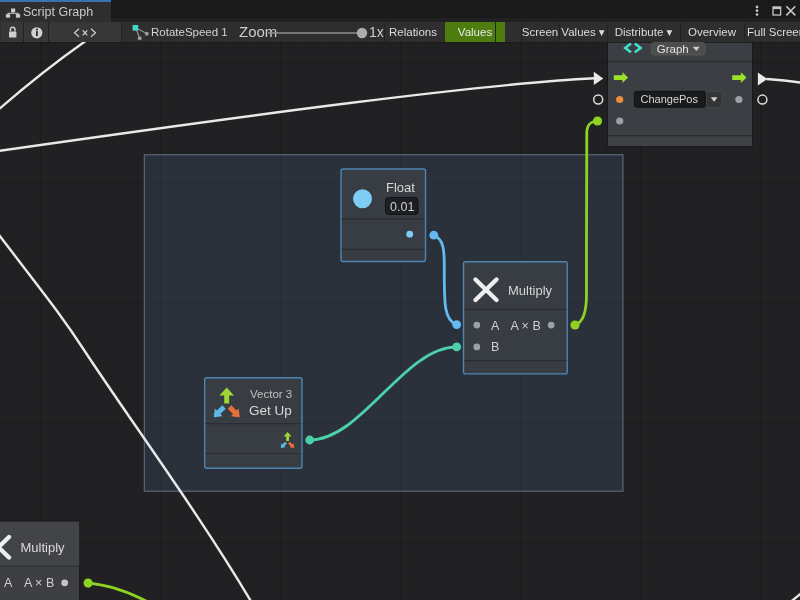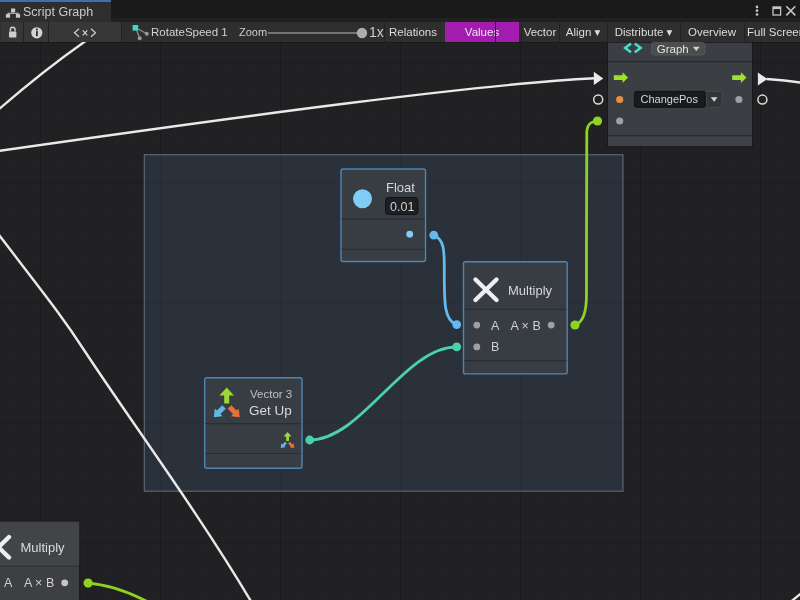--- a/index.html
+++ b/index.html
@@ -86,7 +86,7 @@
     <circle cx="9.7" cy="16.2" r="2" fill="#9a9a9a"></circle>
   </svg>
   <div class="tbtn" style="left:151px;text-align:center;color:#d2d2d2;">RotateSpeed 1</div>
-  <div class="tbtn" style="left:239px;text-align:left;font-size:11px;color:#cccccc;">Zoom</div>
+  <div class="tbtn" style="left:239px;text-align:left;font-size:15px;color:#cccccc;">Zoom</div>
   <svg width="120" height="20" style="position:absolute;left:265px;top:0">
     <line x1="3" y1="11" x2="97" y2="11" stroke="#8e8e8e" stroke-width="1.7"></line>
     <circle cx="97" cy="11" r="5.2" fill="#adadad"></circle>

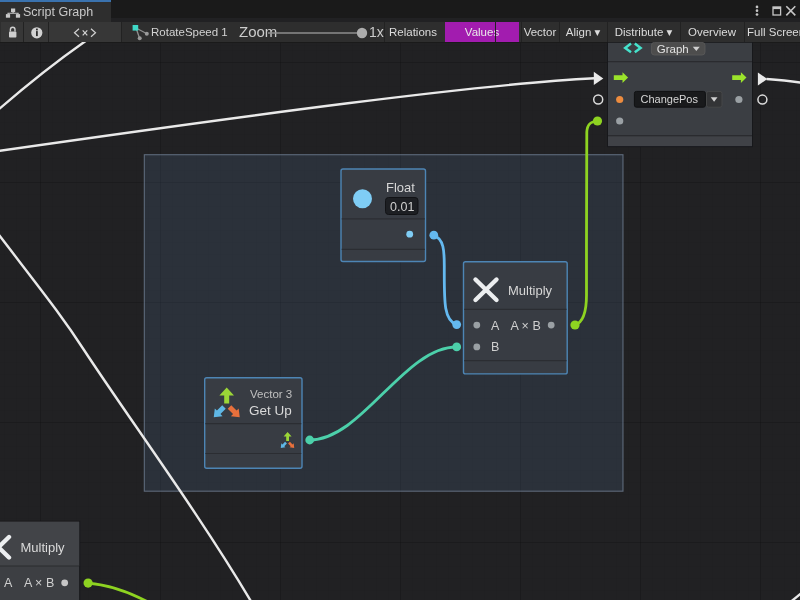--- a/index.html
+++ b/index.html
@@ -95,7 +95,7 @@
   <div class="sep" style="left:384px"></div>
   <div class="tbtn" style="left:381px;width:64px;">Relations</div>
   <div class="sep" style="left:445px"></div>
-  <div class="tbtn" style="left:445px;width:74px;background:#a21caf;color:#eaeaea;">Values</div>
+  <div class="tbtn" style="left:445px;width:60px;background:#4d7c0f;color:#eaeaea;">Values</div>
   <div class="sep" style="left:495px"></div>
   <div class="tbtn" style="left:495px;width:26px;margin-top:40px;">Dim</div>
   <div class="sep" style="left:521px"></div>

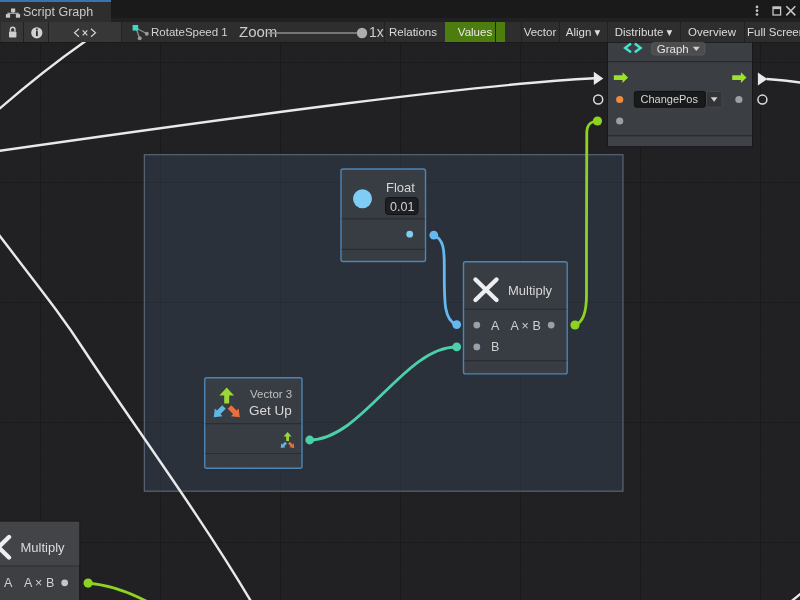--- a/index.html
+++ b/index.html
@@ -99,7 +99,7 @@
   <div class="sep" style="left:495px"></div>
   <div class="tbtn" style="left:495px;width:26px;margin-top:40px;">Dim</div>
   <div class="sep" style="left:521px"></div>
-  <div class="tbtn" style="left:521px;width:38px;">Vector</div>
+  <div class="tbtn" style="left:521px;width:38px;">Screen</div>
   <div class="sep" style="left:559px"></div>
   <div class="tbtn" style="left:559px;width:48px;">Align ▾</div>
   <div class="sep" style="left:607px"></div>

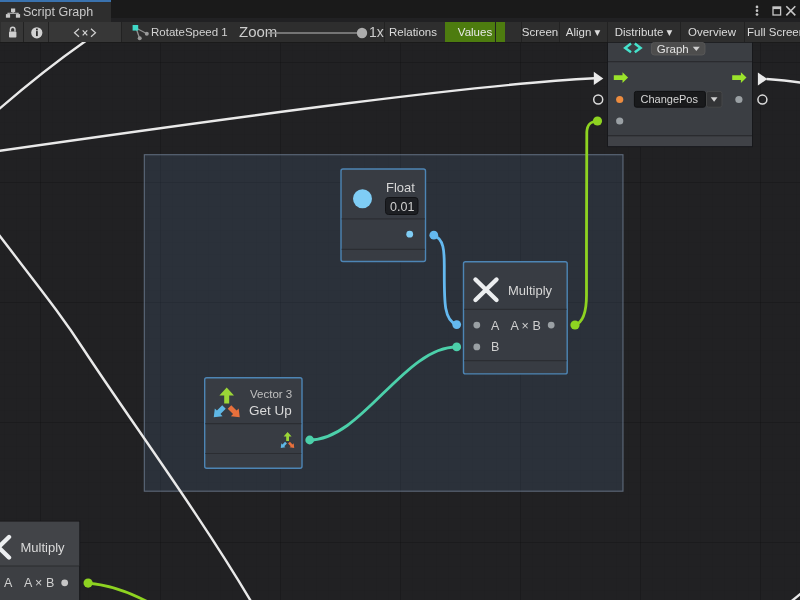--- a/index.html
+++ b/index.html
@@ -101,7 +101,7 @@
   <div class="sep" style="left:521px"></div>
   <div class="tbtn" style="left:521px;width:38px;">Screen</div>
   <div class="sep" style="left:559px"></div>
-  <div class="tbtn" style="left:559px;width:48px;">Align ▾</div>
+  <div class="tbtn" style="left:559px;width:48px;">Values ▾</div>
   <div class="sep" style="left:607px"></div>
   <div class="tbtn" style="left:607px;width:73px;">Distribute ▾</div>
   <div class="sep" style="left:680px"></div>

